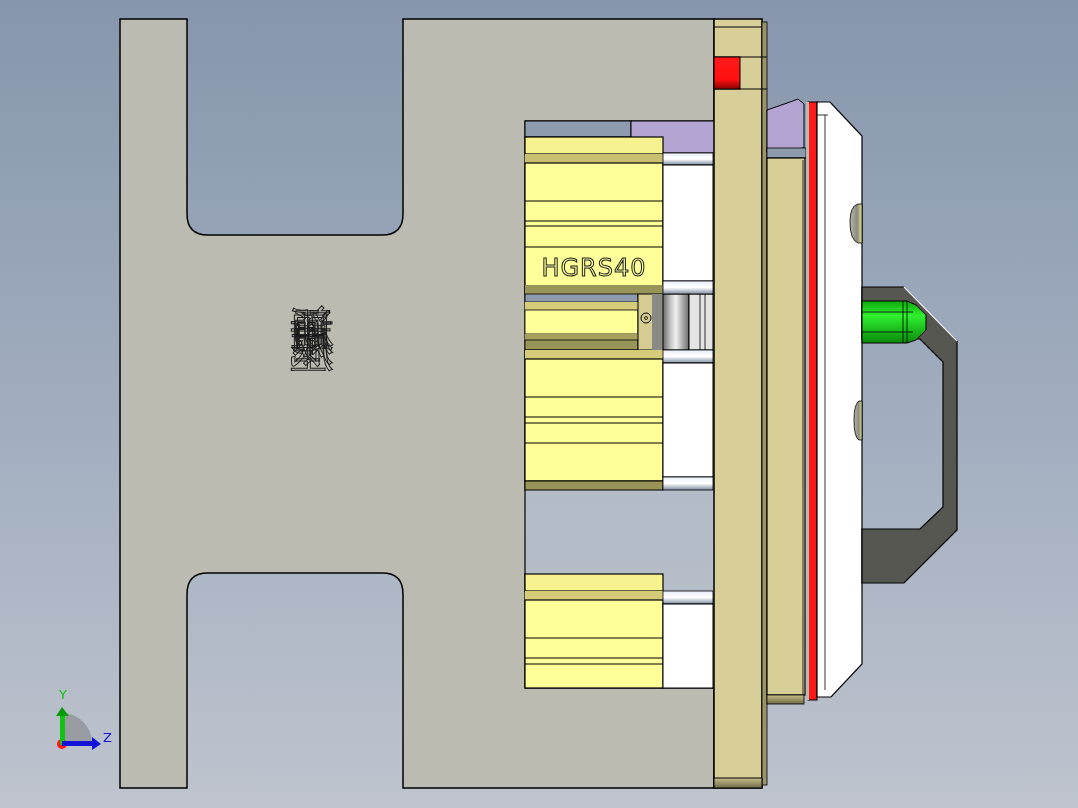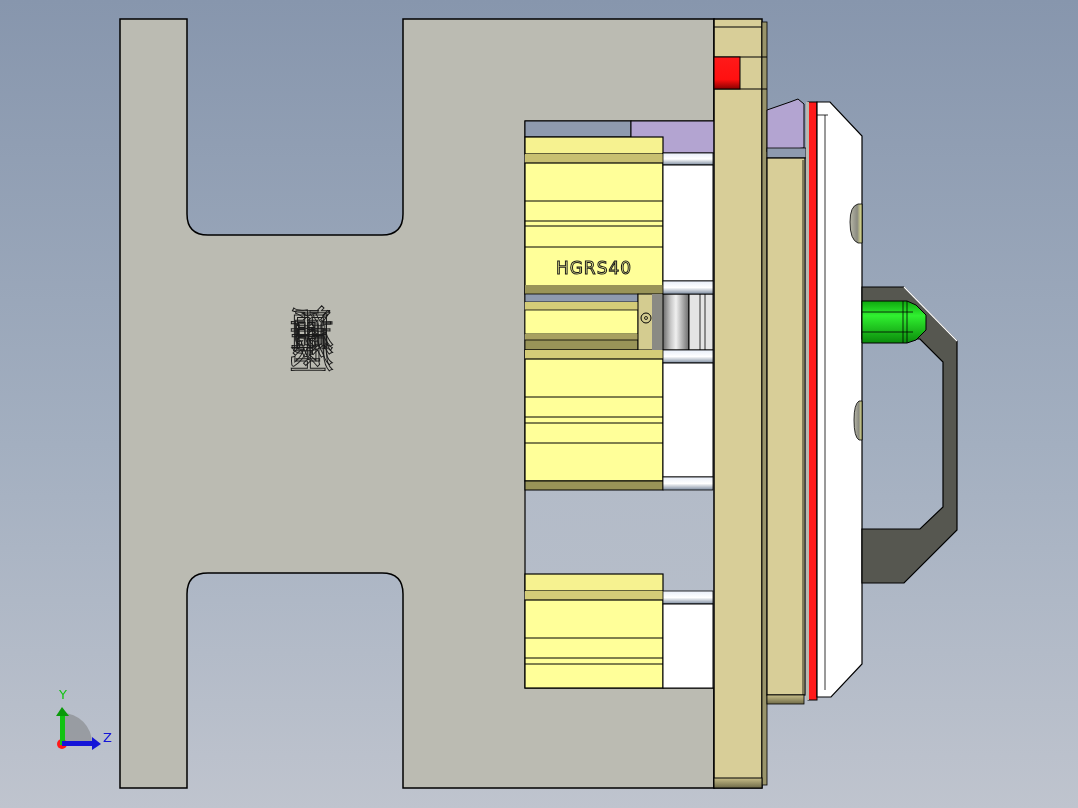--- a/index.html
+++ b/index.html
@@ -31,7 +31,7 @@
       left: 538px; top: 254px;
       width: 112px; height: 28px;
       font-family: "DejaVu Sans", sans-serif;
-      font-size: 17px;
+      font-size: 24px;
       line-height: 28px;
       color: transparent;
       -webkit-text-stroke: 1px #1a1a1a;

